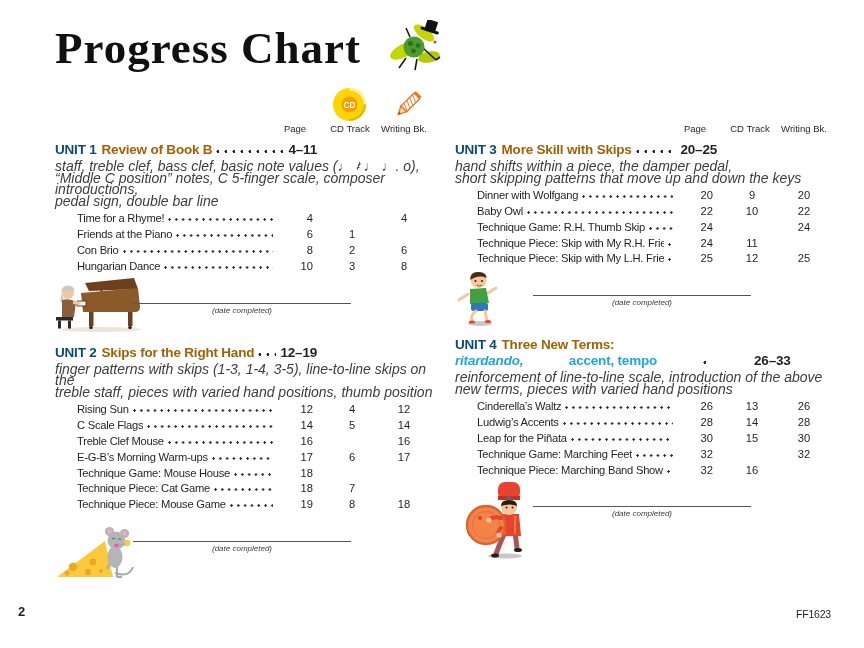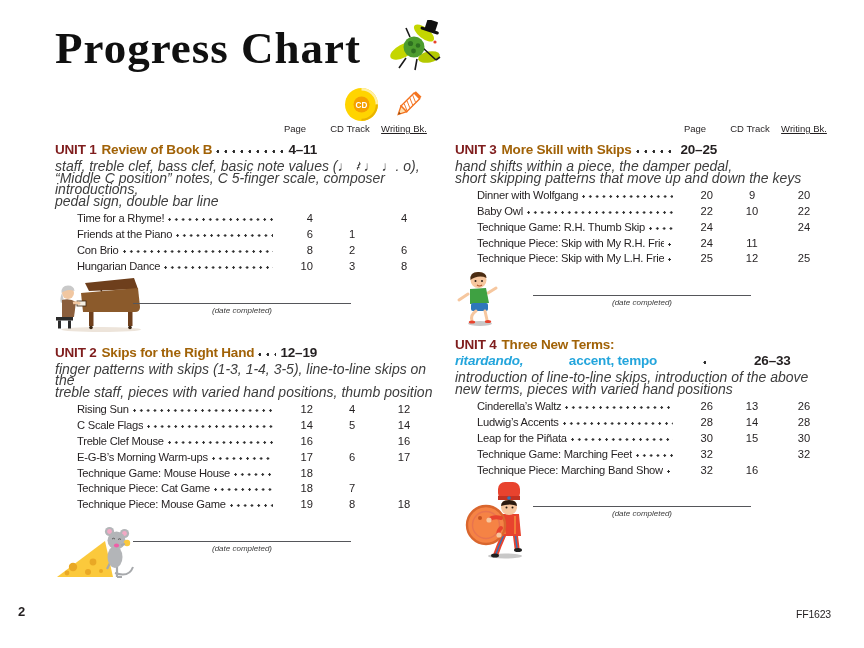--- a/index.html
+++ b/index.html
@@ -8,7 +8,7 @@
   .page-title{position:absolute;left:55px;top:22px;font-family:"Liberation Serif","DejaVu Serif",serif;
         font-weight:700;font-size:45px;letter-spacing:1px;color:#101010;}
   .title-icon{position:absolute;left:386px;top:20px;}
-  .cd-icon{position:absolute;left:344px;top:87px;}
+  .cd-icon{position:absolute;left:332px;top:87px;}
   .pencil-icon{position:absolute;left:391px;top:89px;}
   .column{position:absolute;top:121px;width:392px;}
   #col-left{left:55px;} #col-right{left:455px;}

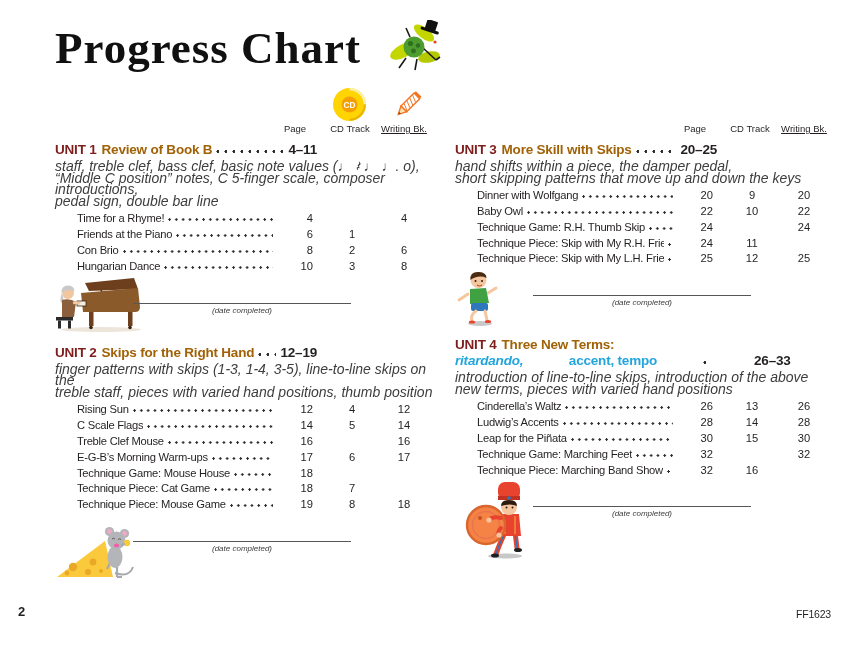--- a/index.html
+++ b/index.html
@@ -14,7 +14,7 @@
   #col-left{left:55px;} #col-right{left:455px;}
   .col-headers{position:relative;height:17px;font-size:9.5px;color:#231F20;}
   .col-headers span{position:absolute;top:2px;text-align:center;}
-  .h-page{left:212px;width:56px;} .h-cd{left:263px;width:64px;} .h-wb{left:317px;width:64px;text-decoration:underline;}
+  .h-page{left:212px;width:56px;} .h-cd{left:263px;width:64px;} .h-wb{left:317px;width:64px;}
 
   .unit{margin:0;}
   .unit-heading{display:flex;align-items:baseline;width:262px;font-size:13.5px;font-weight:700;

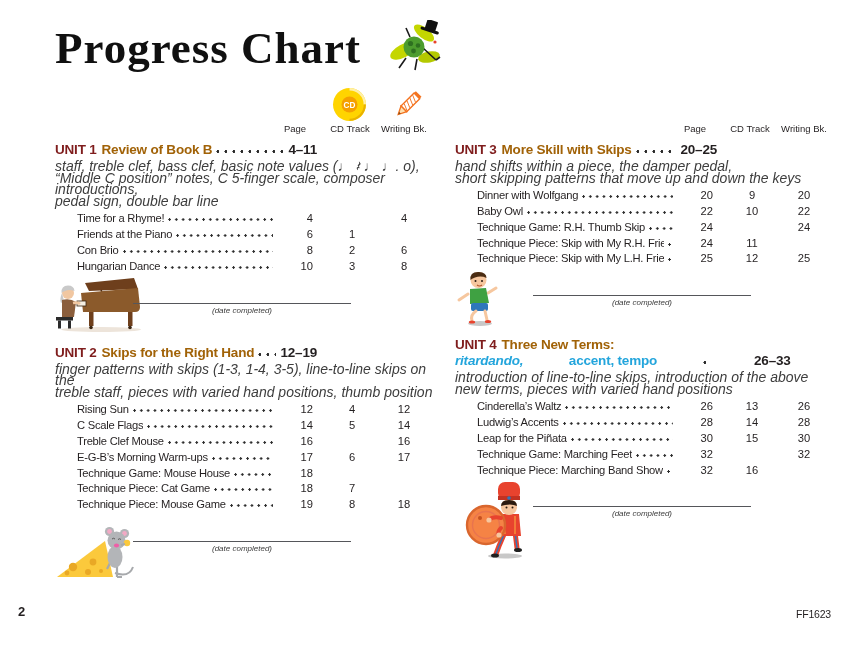--- a/index.html
+++ b/index.html
@@ -20,7 +20,7 @@
   .unit-heading{display:flex;align-items:baseline;width:262px;font-size:13.5px;font-weight:700;
         letter-spacing:-0.2px;margin-top:4px;line-height:16px;}
   .unit-heading.line2{margin-top:0;gap:42px;}
-  .unit-label{color:#7f1d1d;margin-right:5px;white-space:nowrap;}
+  .unit-label{color:#0c4a6e;margin-right:5px;white-space:nowrap;}
   .unit-title{color:#a16207;white-space:nowrap;}
   .t2i{color:#23A5DC;font-style:italic;white-space:pre;}
   .t2{color:#23A5DC;white-space:pre;}

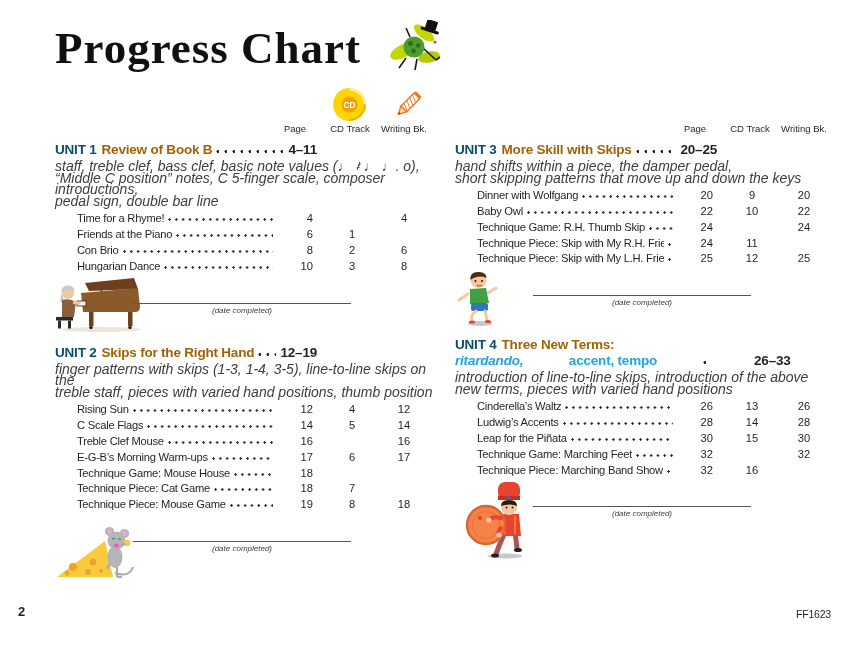--- a/index.html
+++ b/index.html
@@ -345,7 +345,7 @@
         <span class="unit-range">26–33</span>
       </div>
       <div class="unit-desc">
-          <div>introduction of line-to-line skips, introduction of the above</div>
+          <div>reinforcement of line-to-line scale, introduction of the above</div>
           <div>new terms, pieces with varied hand positions</div>
         </div>
       <div class="unit-items">

